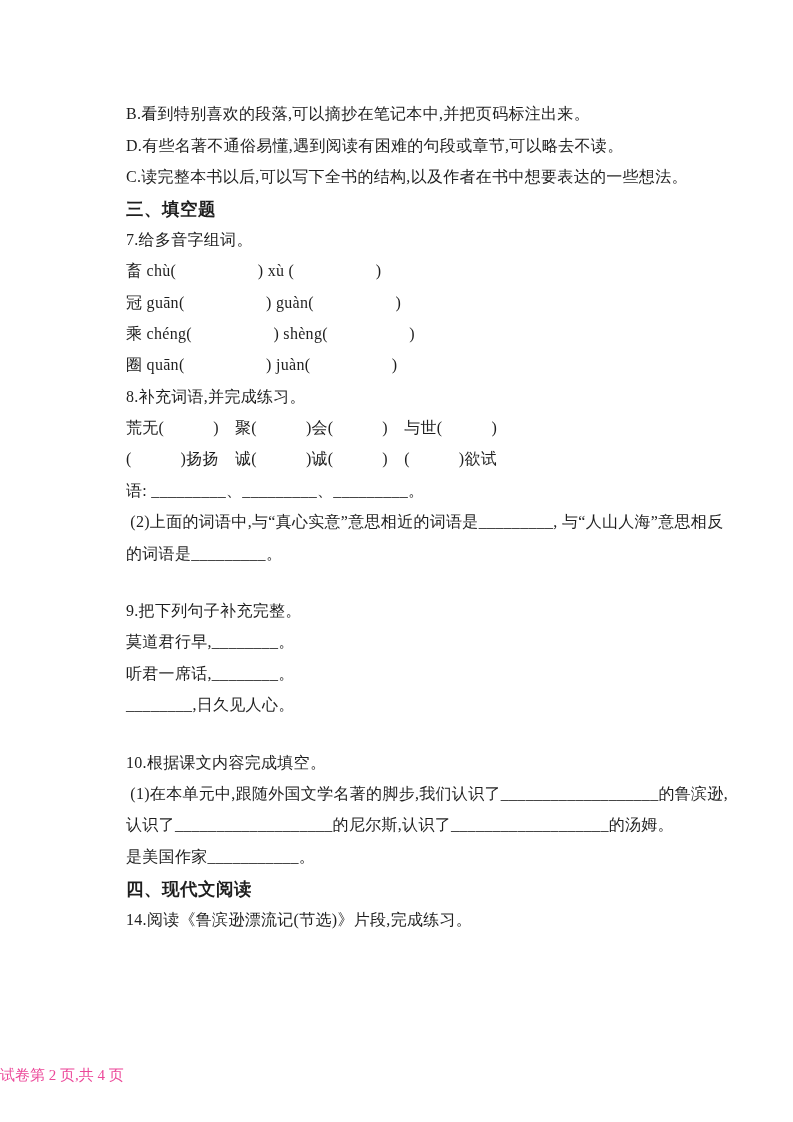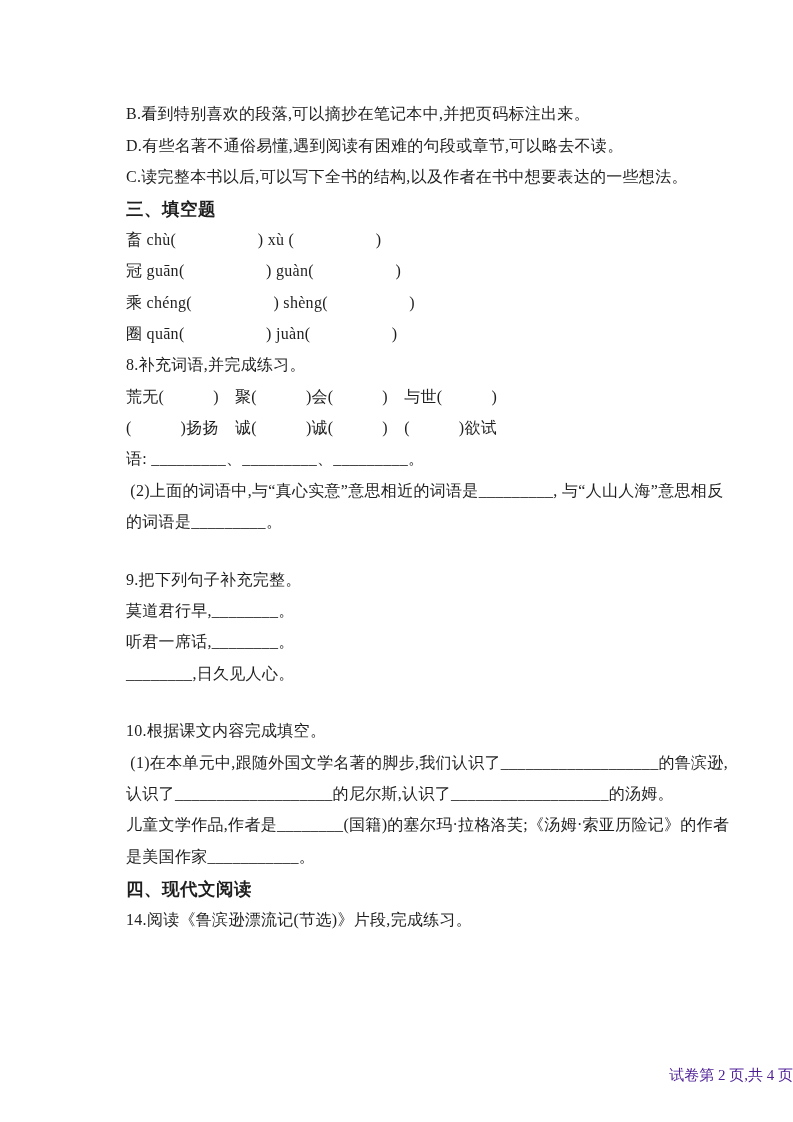--- a/index.html
+++ b/index.html
@@ -62,6 +62,7 @@
       <div class="line">D.有些名著不通俗易懂,遇到阅读有困难的句段或章节,可以略去不读。</div>
       <div class="line">C.读完整本书以后,可以写下全书的结构,以及作者在书中想要表达的一些想法。</div>
       <div class="line heading">三、填空题</div>
+      <div class="line">7.给多音字组词。</div>
       <div class="line">畜 chù(　　　　　) xù (　　　　　)</div>
       <div class="line">冠 guān(　　　　　) guàn(　　　　　)</div>
       <div class="line">乘 chéng(　　　　　) shèng(　　　　　)</div>

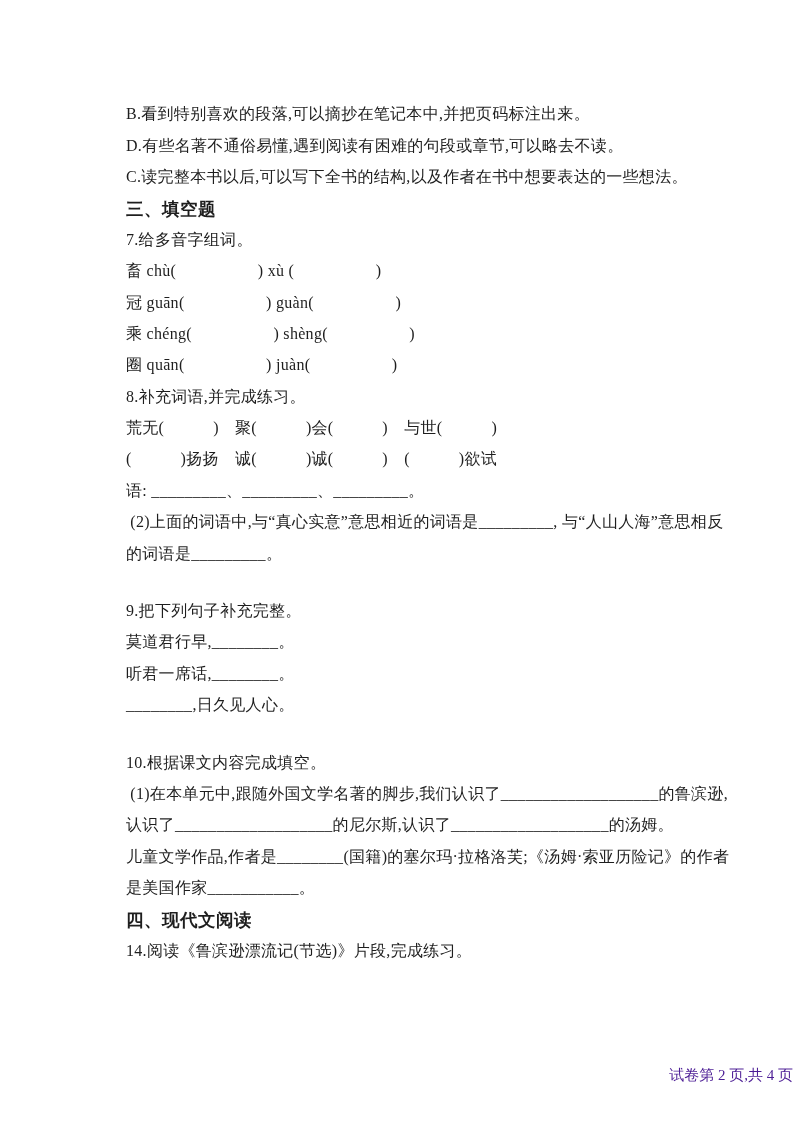--- a/index.html
+++ b/index.html
@@ -82,7 +82,6 @@
       <div class="line">10.根据课文内容完成填空。</div>
       <div class="line"> (1)在本单元中,跟随外国文学名著的脚步,我们认识了___________________的鲁滨逊,</div>
       <div class="line">认识了___________________的尼尔斯,认识了___________________的汤姆。</div>
-      <div class="line">儿童文学作品,作者是________(国籍)的塞尔玛·拉格洛芙;《汤姆·索亚历险记》的作者</div>
       <div class="line">是美国作家___________。</div>
       <div class="line heading">四、现代文阅读</div>
       <div class="line">14.阅读《鲁滨逊漂流记(节选)》片段,完成练习。</div>

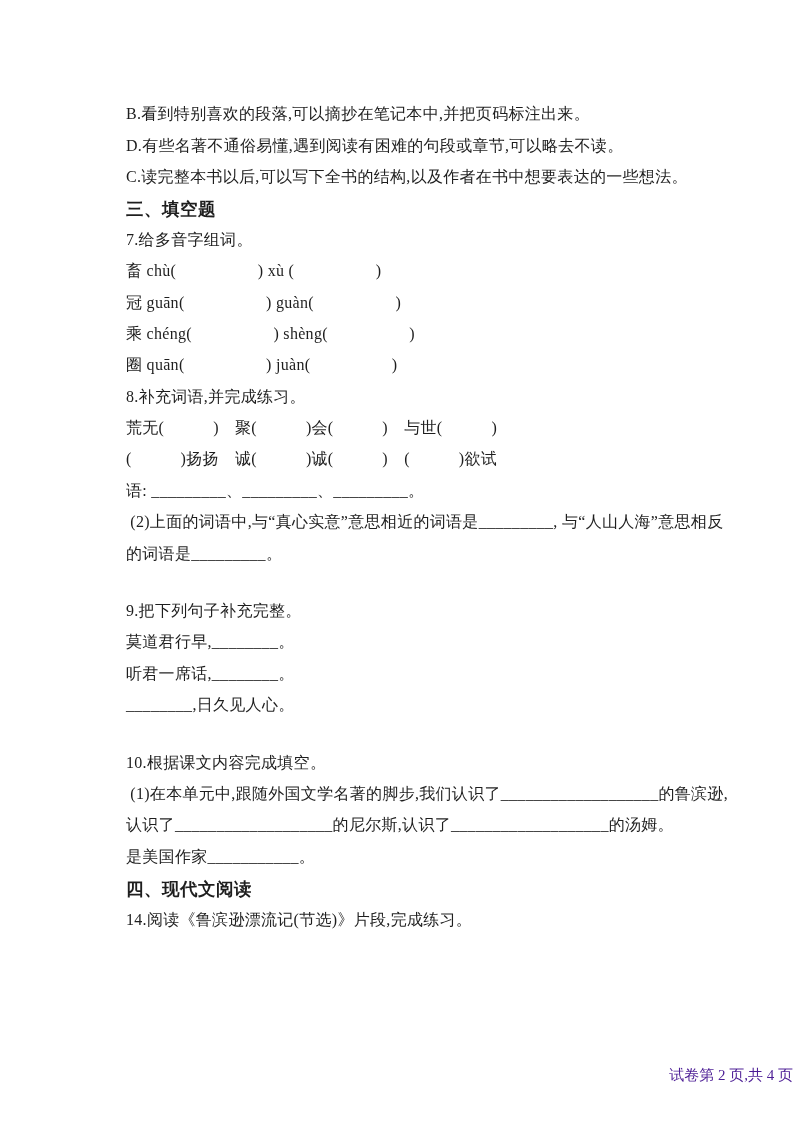--- a/index.html
+++ b/index.html
@@ -48,9 +48,9 @@
     top: 1066px;
     left: 0;
     width: 100%;
-    text-align: right;
+    text-align: left;
     font-size: 15px;
-    color: #4c1d95;
+    color: #ec4899;
   }
 </style>
 </head>

